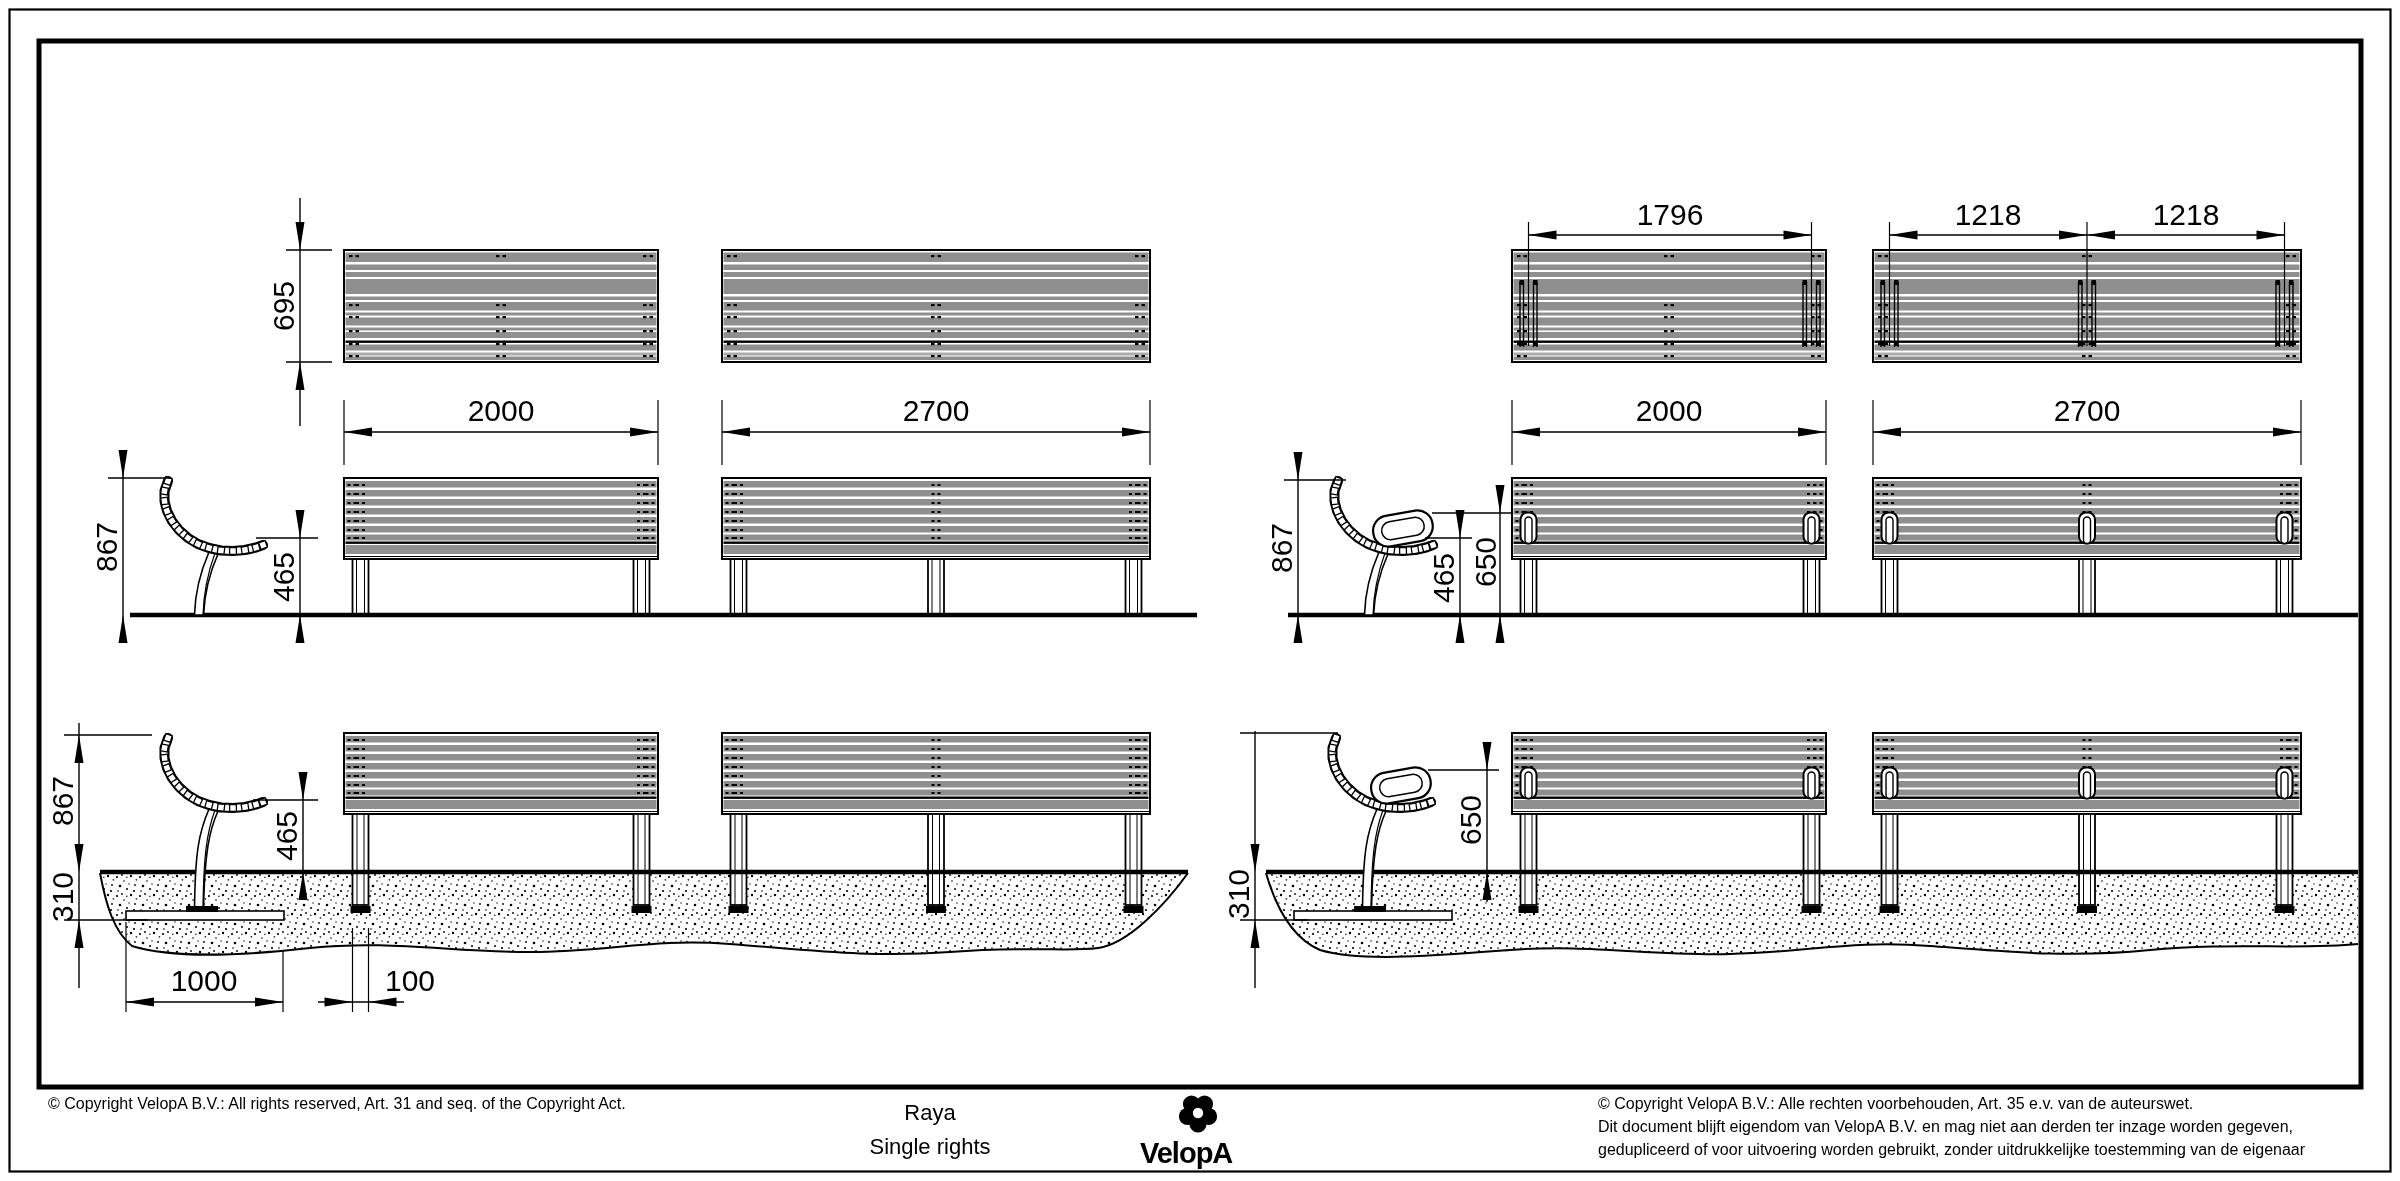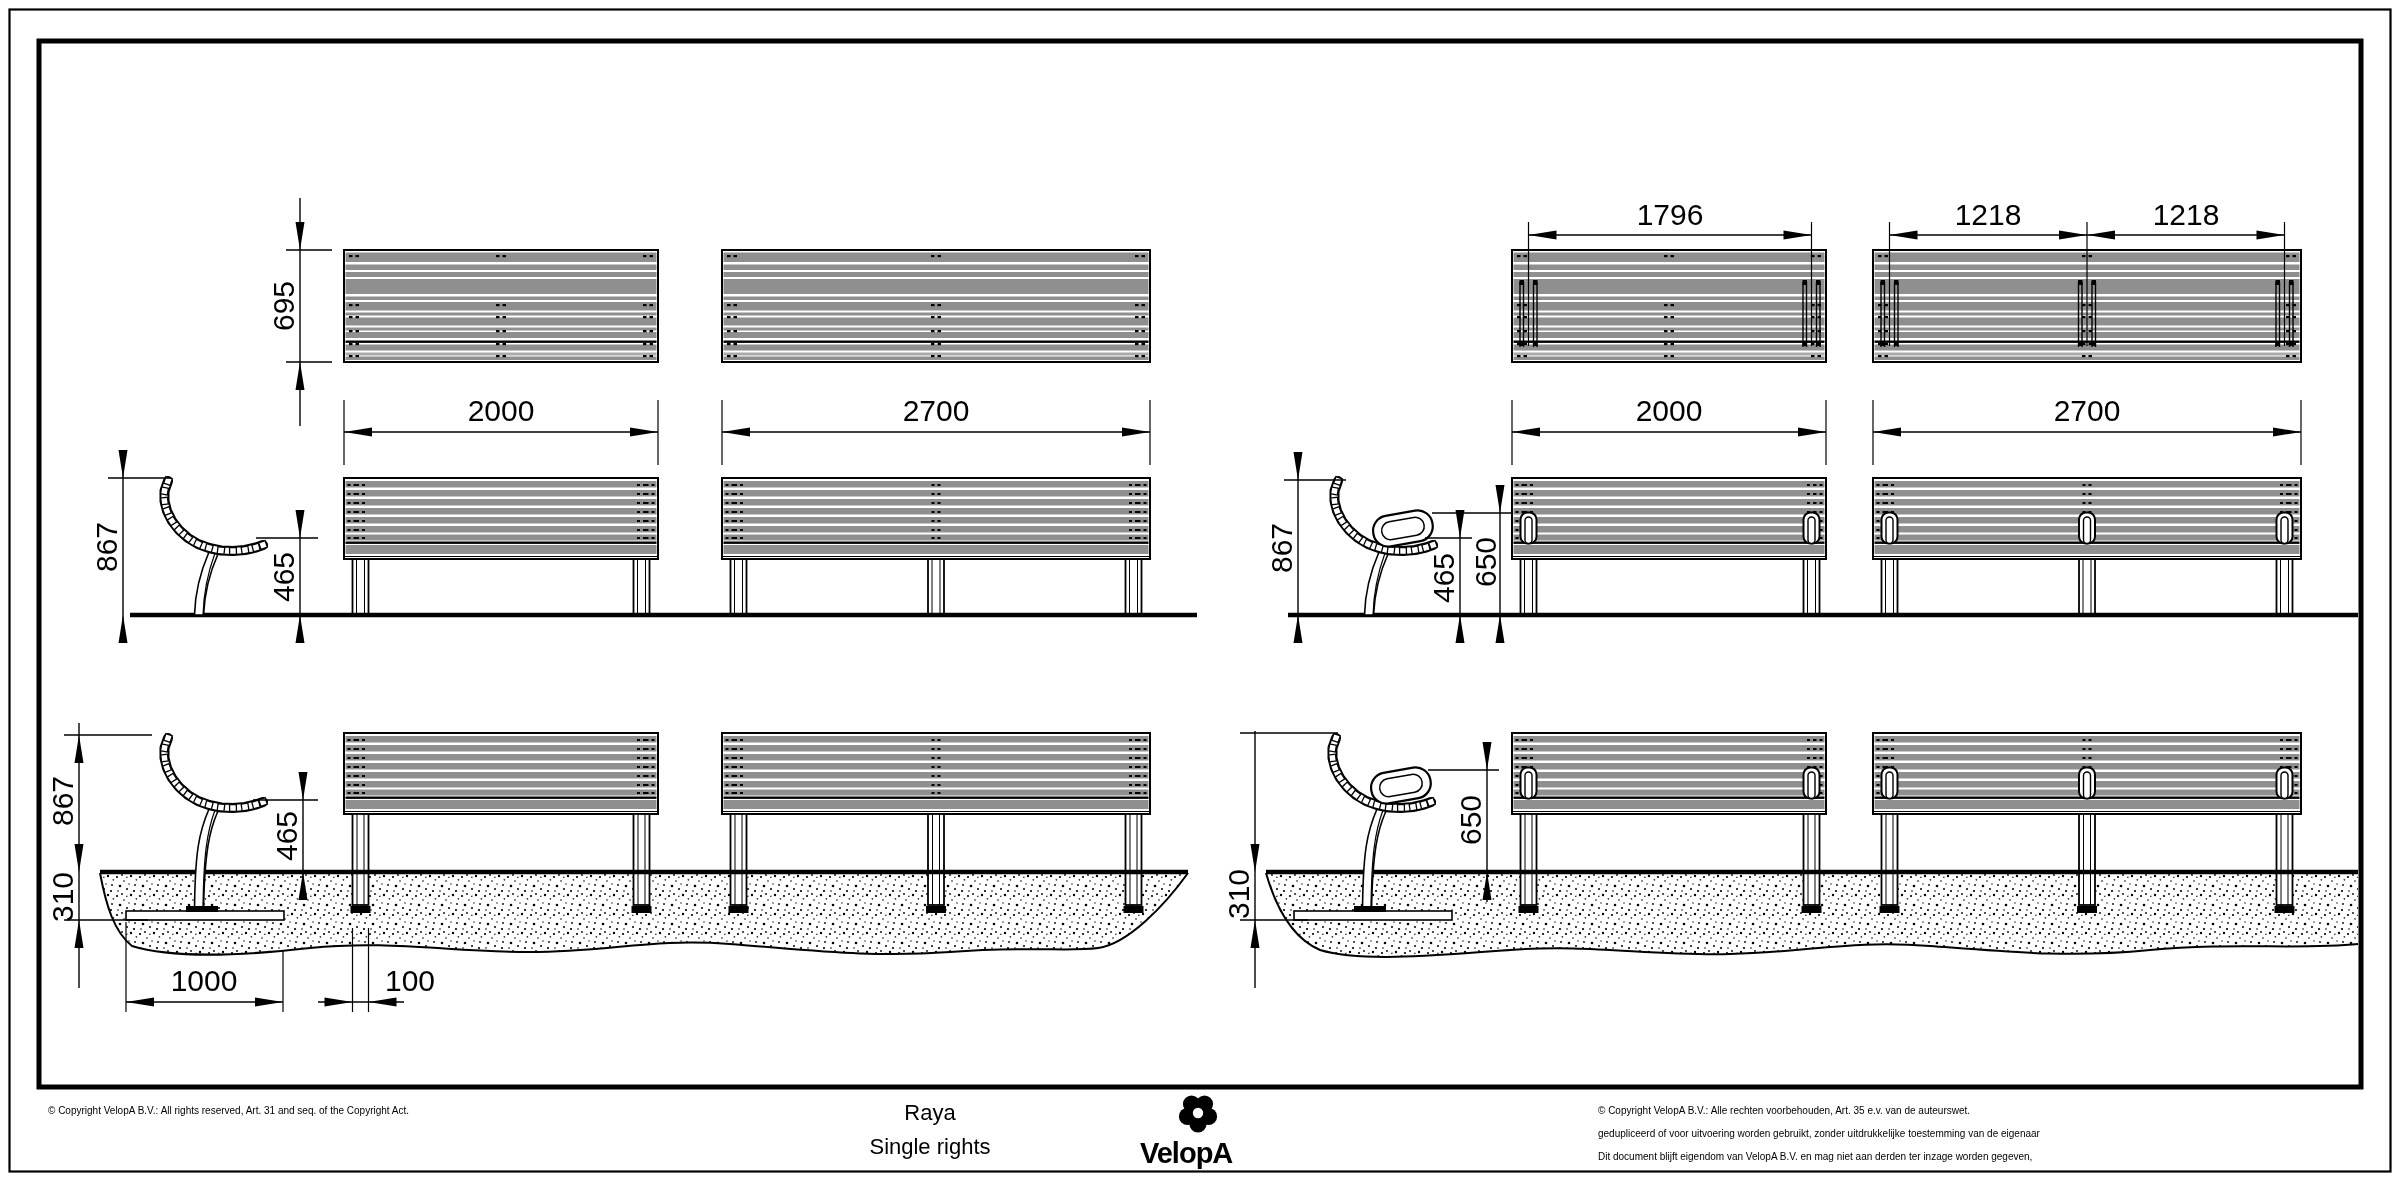--- a/index.html
+++ b/index.html
@@ -8,7 +8,7 @@
   #draw{position:absolute;left:0;top:0;}
   .dim{font-family:"Liberation Sans",sans-serif;font-size:30px;fill:#000;}
   .tb{position:absolute;white-space:nowrap;}
-  .copy{font-size:10px;line-height:23px;margin-top:7px;}
+  .copy{font-size:16px;line-height:23px;}
   .big{font-size:22px;line-height:34px;}
   .brandname{font-size:29px;font-weight:bold;letter-spacing:-1px;line-height:26px;text-align:left;}
   .center{text-align:center;}

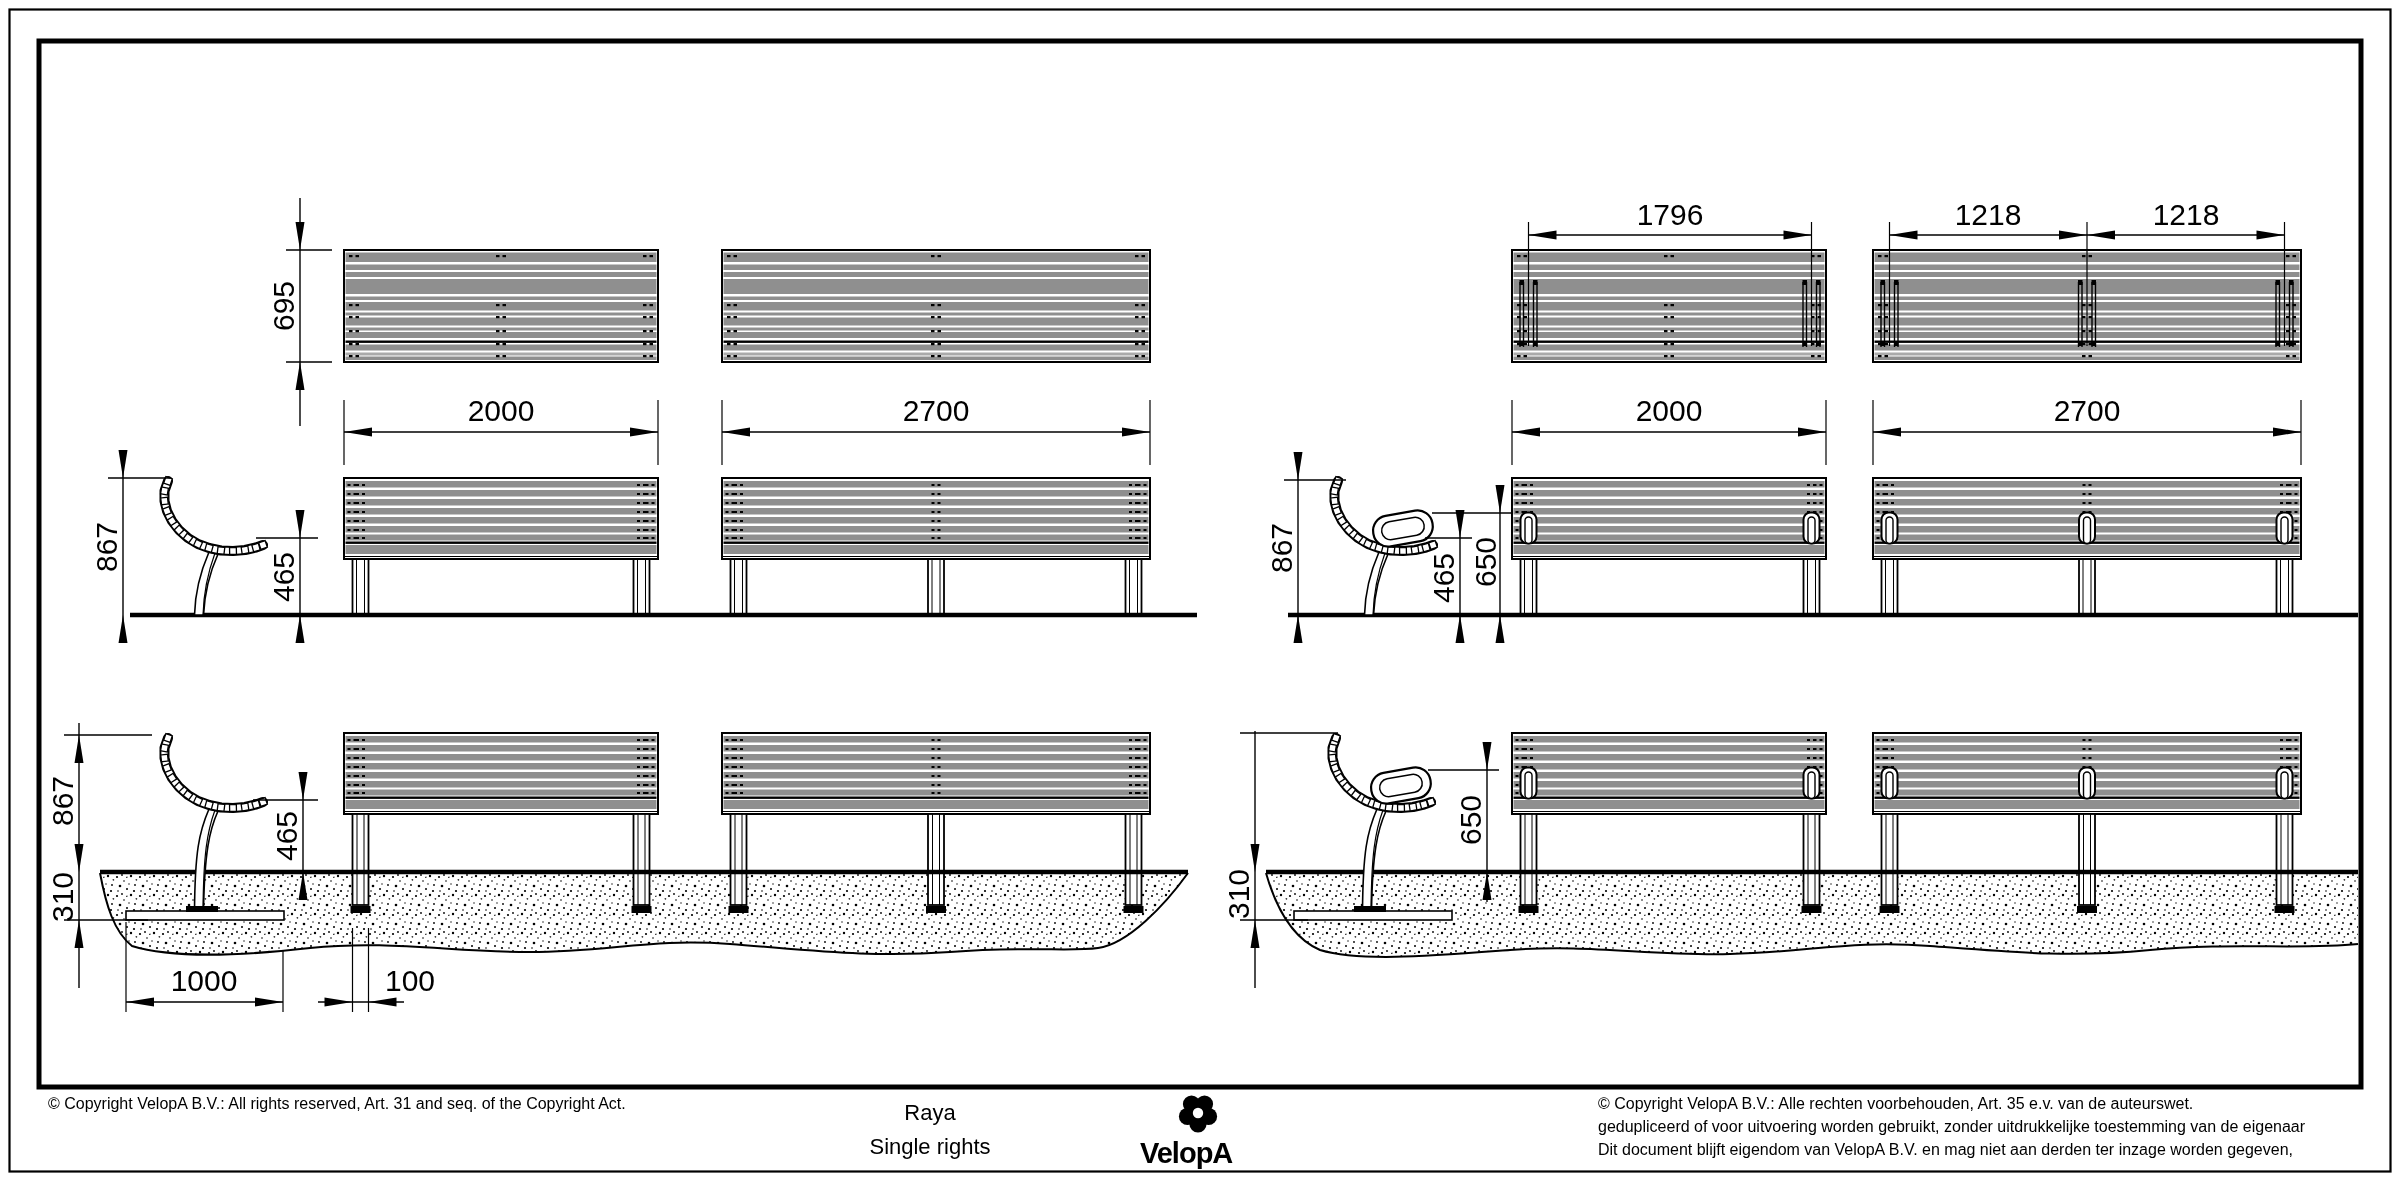--- a/index.html
+++ b/index.html
@@ -1222,8 +1222,8 @@
 
   <div class="tb copy" style="left:1598px;top:1092px;width:800px;overflow:hidden;">
     <div>©  Copyright VelopA B.V.: Alle rechten voorbehouden, Art. 35 e.v. van de auteurswet.</div>
+    <div>Dit document blijft eigendom van VelopA B.V. en mag niet aan derden ter inzage worden gegeven,</div>
     <div>gedupliceerd of voor uitvoering worden gebruikt, zonder uitdrukkelijke toestemming van de eigenaar</div>
-    <div>Dit document blijft eigendom van VelopA B.V. en mag niet aan derden ter inzage worden gegeven,</div>
   </div>
 </div>
 

